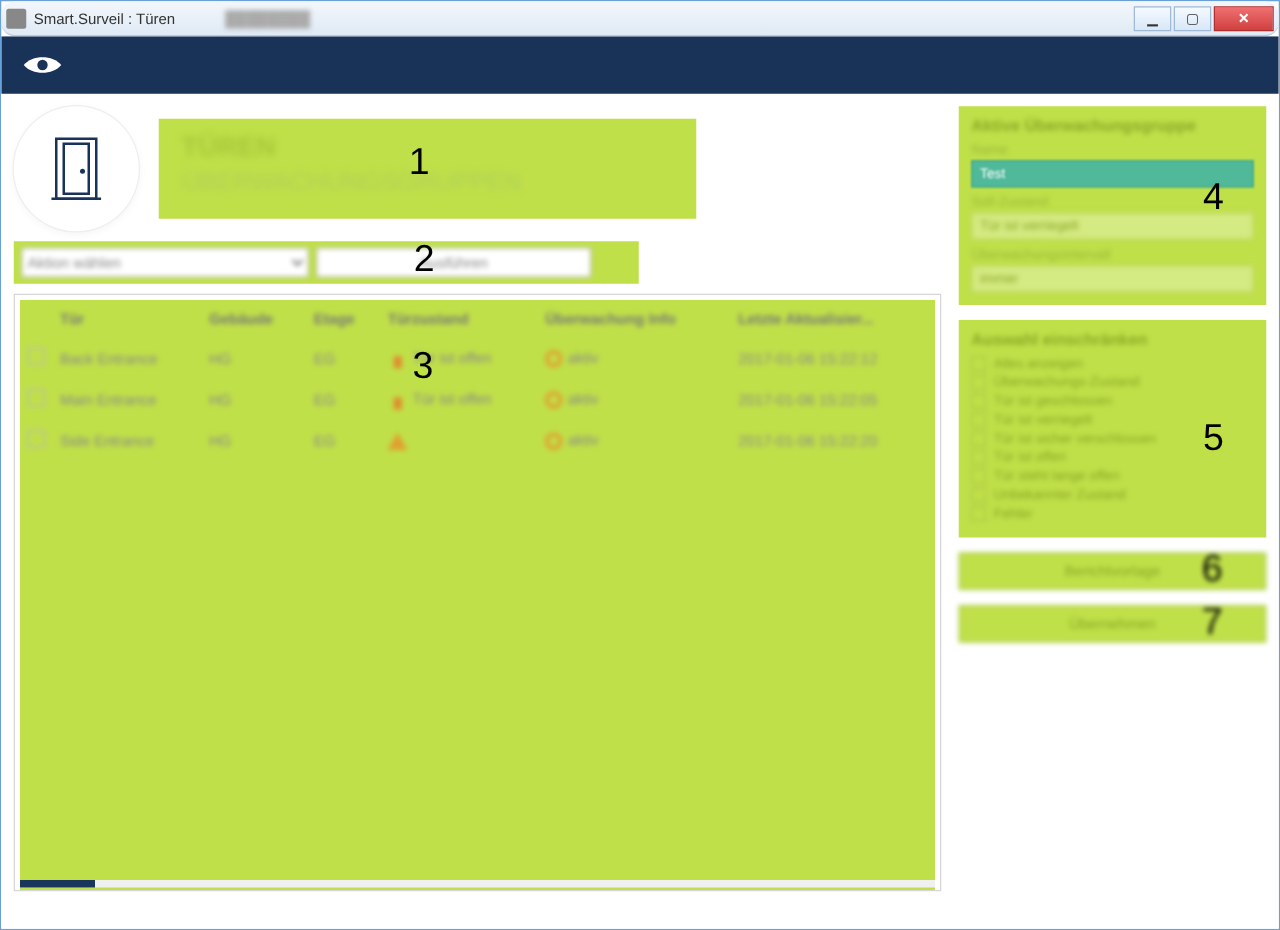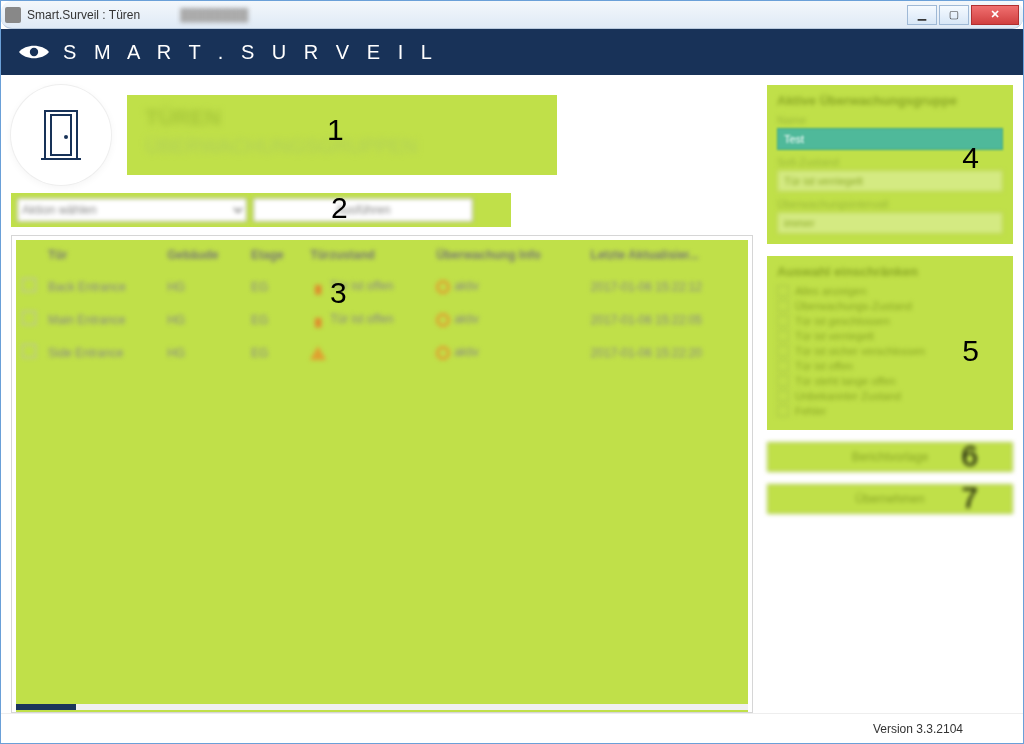--- a/index.html
+++ b/index.html
@@ -108,7 +108,6 @@
             <circle cx="20" cy="12" r="5" fill="#183258"></circle>
           </svg>
       </span>
-      <span class="brandtext">S M A R T . S U R V E I L</span>
     </div>
 
     <div class="logo">

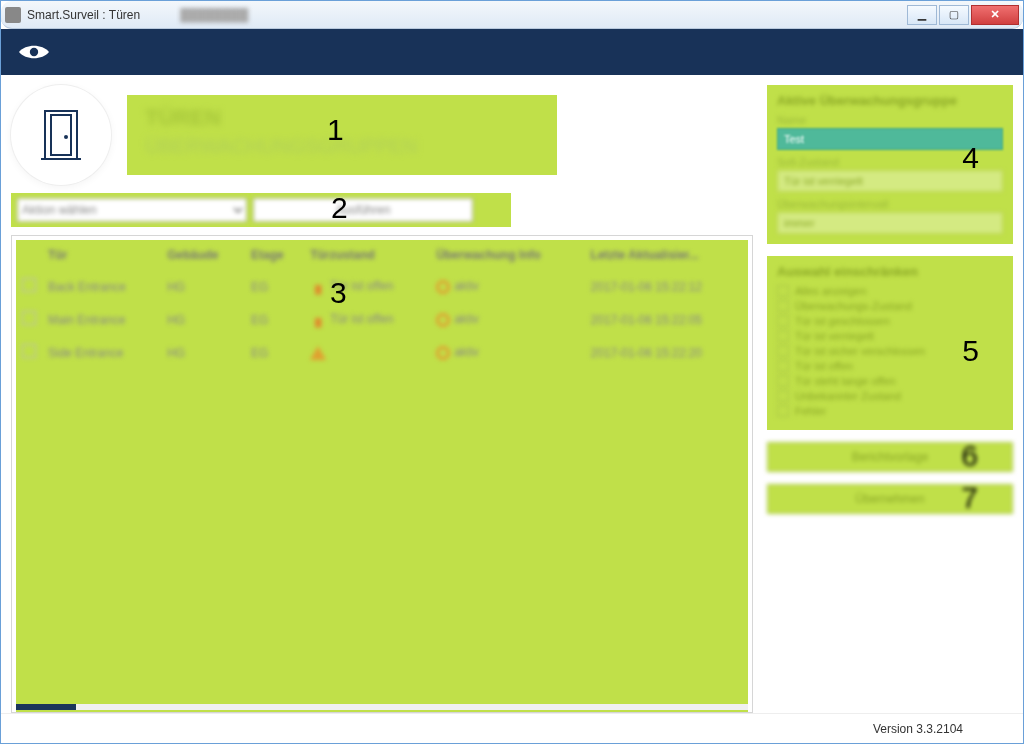--- a/index.html
+++ b/index.html
@@ -261,9 +261,6 @@
 
     </div>
 
-    <div class="footer">
-      <span>Version 3.3.2104</span>
-    </div>
 
   </div>
 </div>

